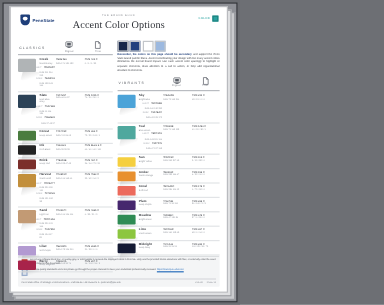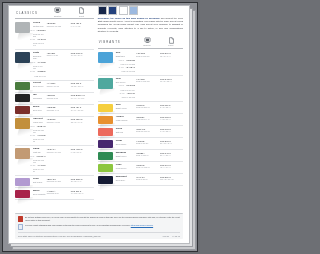--- a/index.html
+++ b/index.html
@@ -165,6 +165,20 @@
 
   <div id="page">
 
+    <div id="header">
+      <div id="logo-wrap">
+        <div id="logo-mark"></div>
+        <span id="logo-text">PennState</span>
+      </div>
+      <div id="title-block">
+        <div id="eyebrow">THE BRAND BOOK</div>
+        <div id="doc-title">Accent Color Options</div>
+      </div>
+      <div id="corner-badge">
+        <span id="corner-label">COLOR</span>
+        <span id="corner-square"></span>
+      </div>
+    </div>
 
     <div id="body">
 

